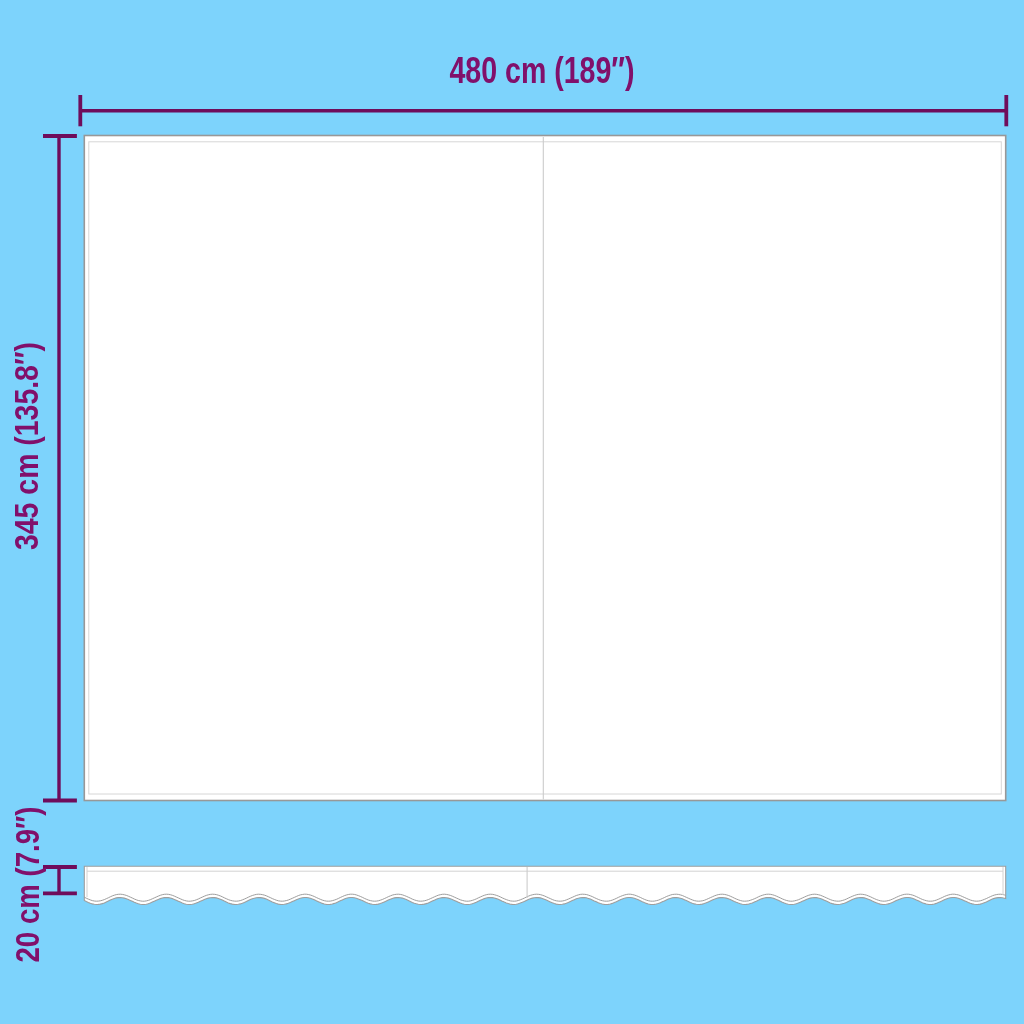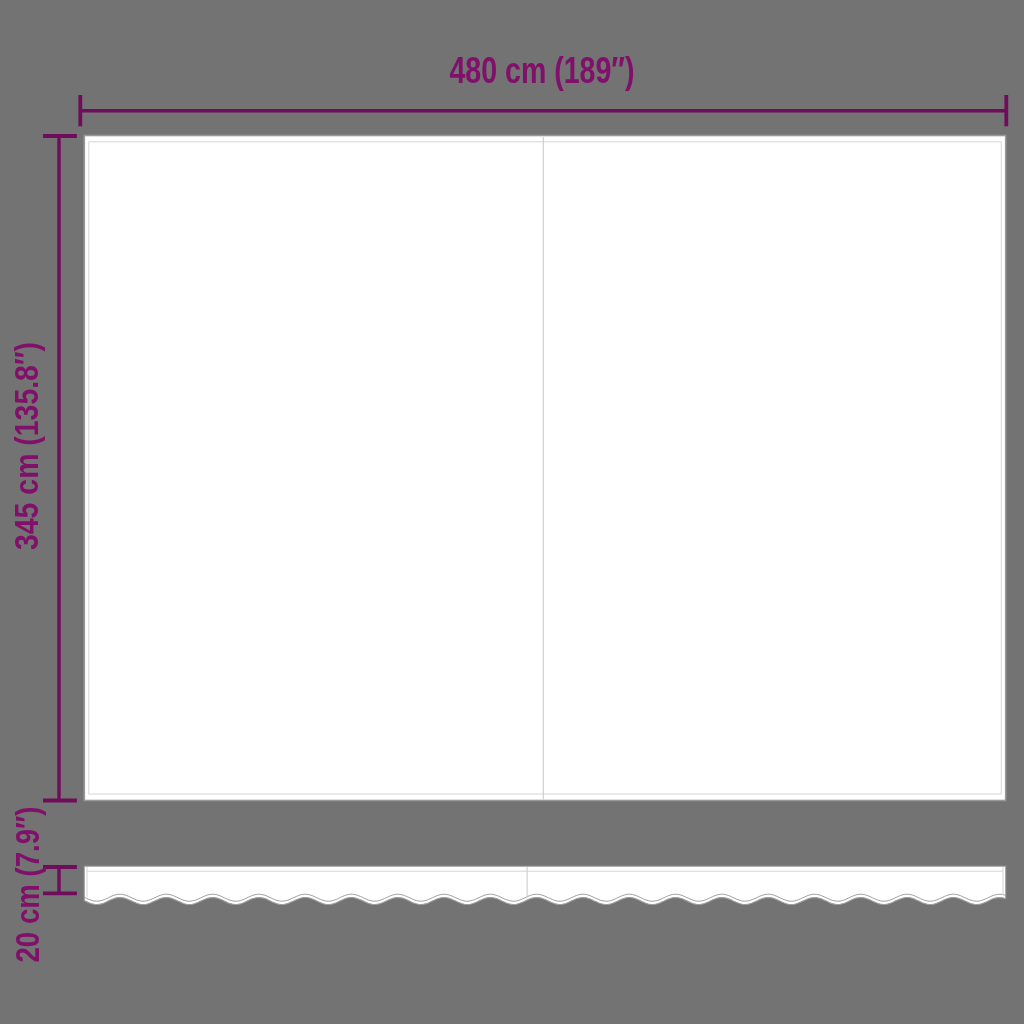--- a/index.html
+++ b/index.html
@@ -3,7 +3,7 @@
 <meta charset="utf-8">
 <style>
   html,body { margin:0; padding:0; background:#ffffff; }
-  .page { position:relative; width:1024px; height:1024px; background:#737373;
+  .page { position:relative; width:1024px; height:1024px; background:#7dd3fc;
           font-family:"Liberation Sans", sans-serif; }
   svg { position:absolute; left:0; top:0; }
 </style>

